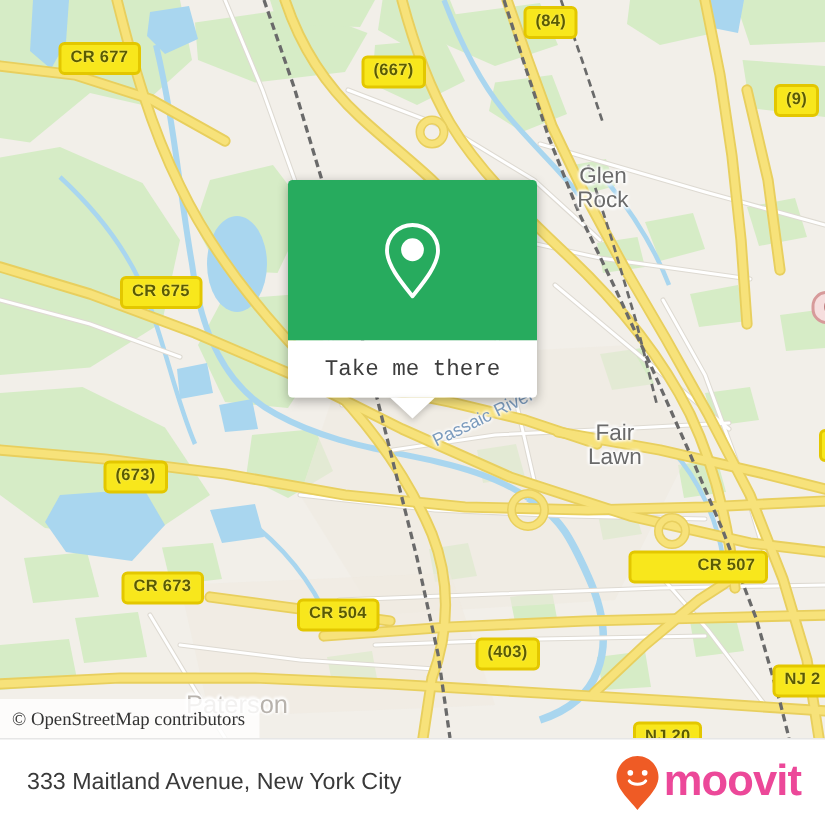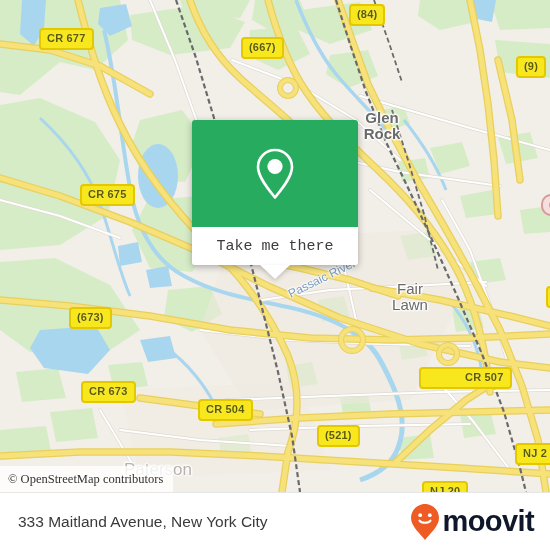--- a/index.html
+++ b/index.html
@@ -338,7 +338,7 @@
       </g>
     </svg>
 
-    <div class="place" style="left:352px; top:110px; width:60px;font-weight:bold;">Glen
+    <div class="place" style="left:372px; top:110px; width:60px;">Glen
 Rock</div>
     <div class="place" style="left:108px; top:462px; width:100px; color:#b7b2ac; font-size:17px;">Paterson</div>
     <div class="place" style="left:380px; top:281px; width:60px;">Fair

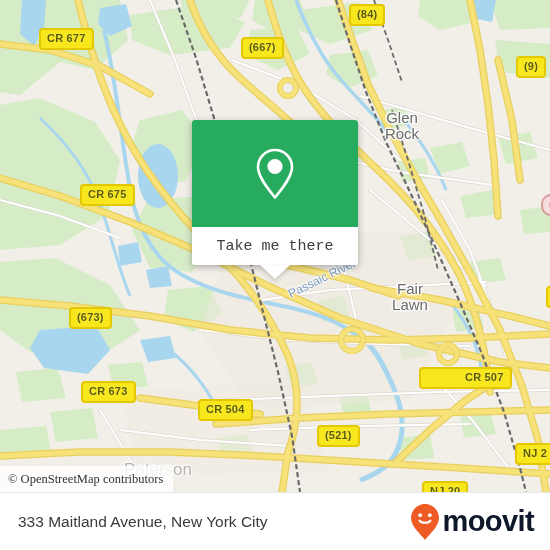--- a/index.html
+++ b/index.html
@@ -357,7 +357,7 @@
     <div class="shield" style="left:402px; top:367px;padding-left:44px;">CR 507</div>
     <div class="shield" style="left:64px;  top:381px;">CR 673</div>
     <div class="shield" style="left:181px; top:399px;">CR 504</div>
-    <div class="shield" style="left:300px; top:425px;">(521)</div>
+    <div class="shield" style="left:300px; top:425px;">(403)</div>
     <div class="shield" style="left:498px; top:443px;">NJ 2</div>
     <div class="shield" style="left:405px; top:481px;">NJ 20</div>
 

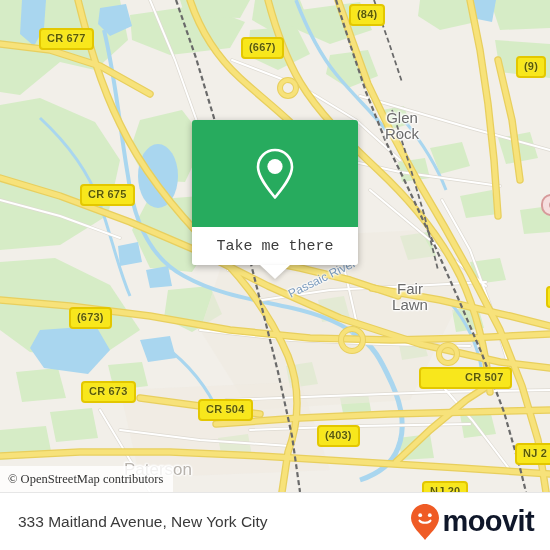--- a/index.html
+++ b/index.html
@@ -147,7 +147,7 @@
   }
   #logo { display: flex; align-items: center; gap: 3px; }
   #logo-text {
-    color: #0f172a;
+    color: #ec4899;
     font-size: 29px;
     font-weight: bold;
     letter-spacing: -.6px;

